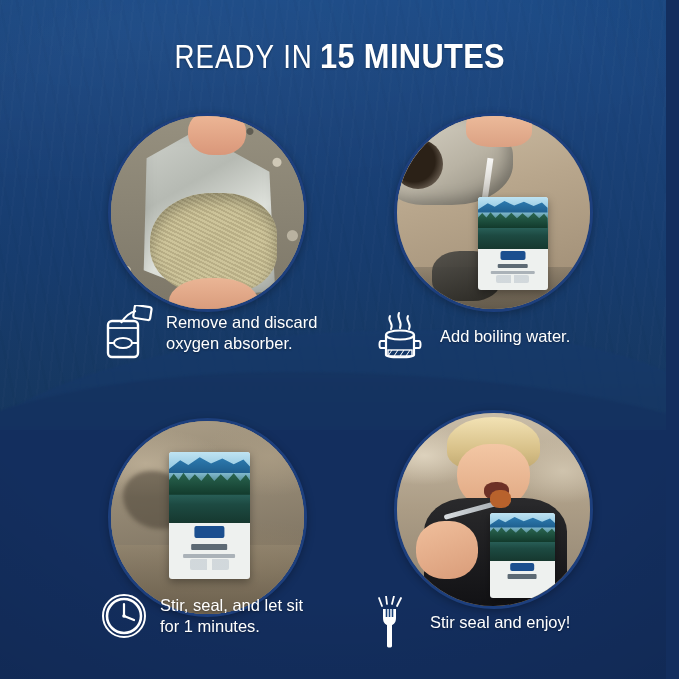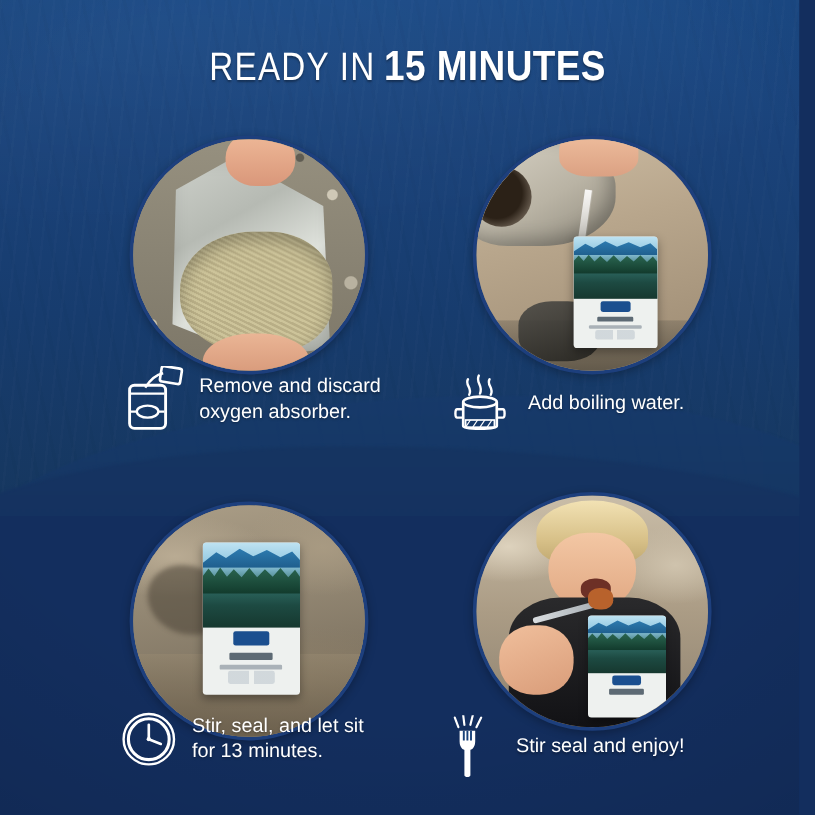--- a/index.html
+++ b/index.html
@@ -331,7 +331,7 @@
       <circle cx="24" cy="24" r="1.8" fill="#ffffff"></circle>
     </svg>
     <div class="cap">Stir, seal, and let sit
-for 13 minutes.</div>
+for 1 minutes.</div>
   </div>
 
   <div class="step s4">

